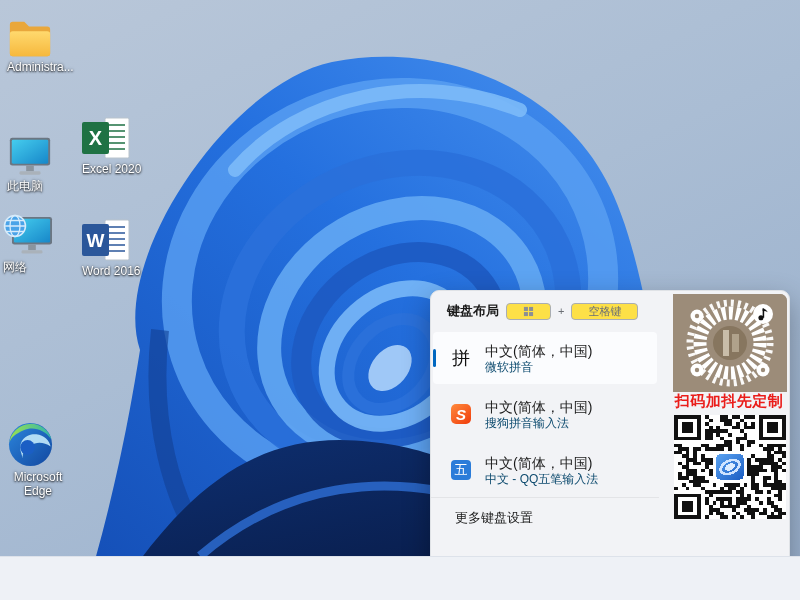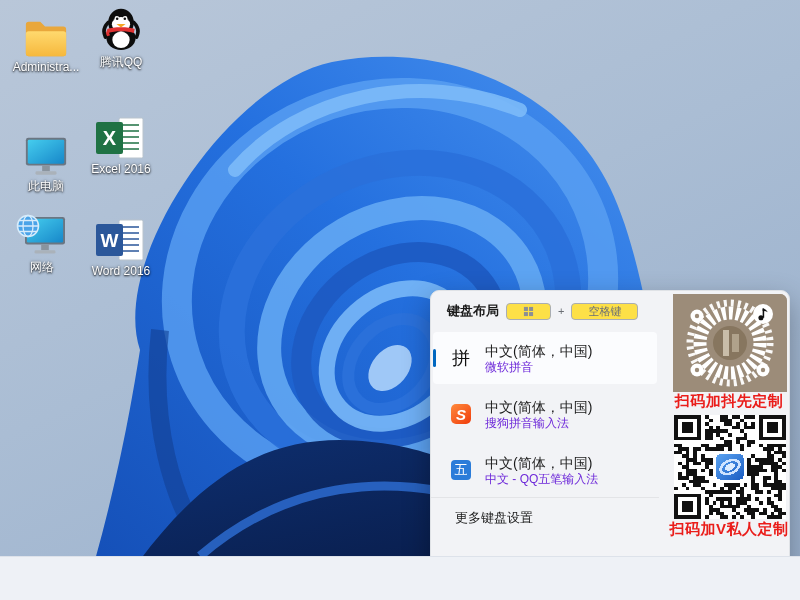--- a/index.html
+++ b/index.html
@@ -9,7 +9,7 @@
   .wall{position:absolute;left:0;top:0;}
 
   
-  .cell{position:absolute;width:78px;display:flex;flex-direction:column;align-items:center;gap:2px;cursor:default;}
+  .cell{position:absolute;width:78px;display:flex;flex-direction:column;align-items:flex-start;gap:2px;cursor:default;}
   .cell .ic{height:48px;display:flex;align-items:flex-end;justify-content:center;}
   .cell .lbl{font-size:12px;color:#fff;text-align:center;line-height:14px;
     text-shadow:0 1px 2px rgba(0,0,0,.85),0 0 3px rgba(0,0,0,.55);}

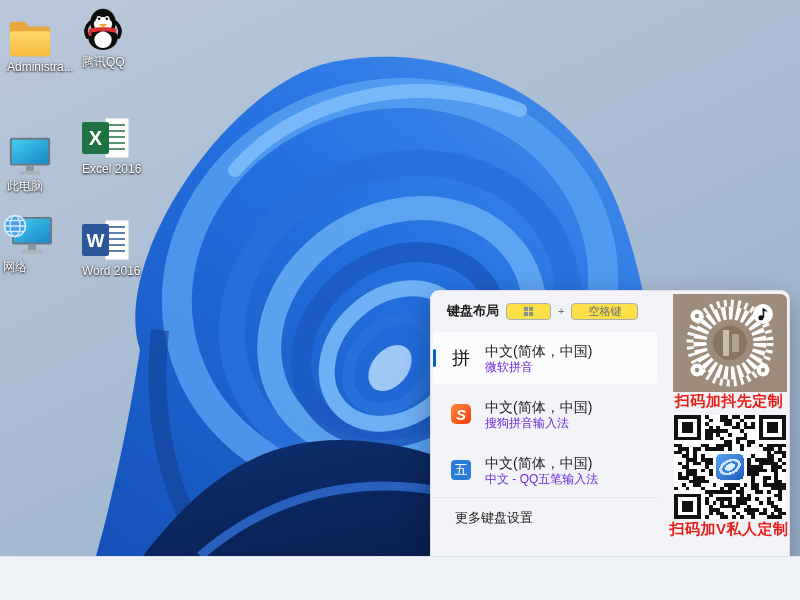--- a/index.html
+++ b/index.html
@@ -208,14 +208,6 @@
         </svg>
       </span>
     <span class="lbl">Administra...</span>
-  </div>
-  <div class="cell" style="left:82px;top:5px;">
-    <span class="ic">
-        <svg width="42" height="50">
-          <use href="#sym-qq"></use>
-        </svg>
-      </span>
-    <span class="lbl">腾讯QQ</span>
   </div>
   <div class="cell" style="left:7px;top:129px;">
     <span class="ic">

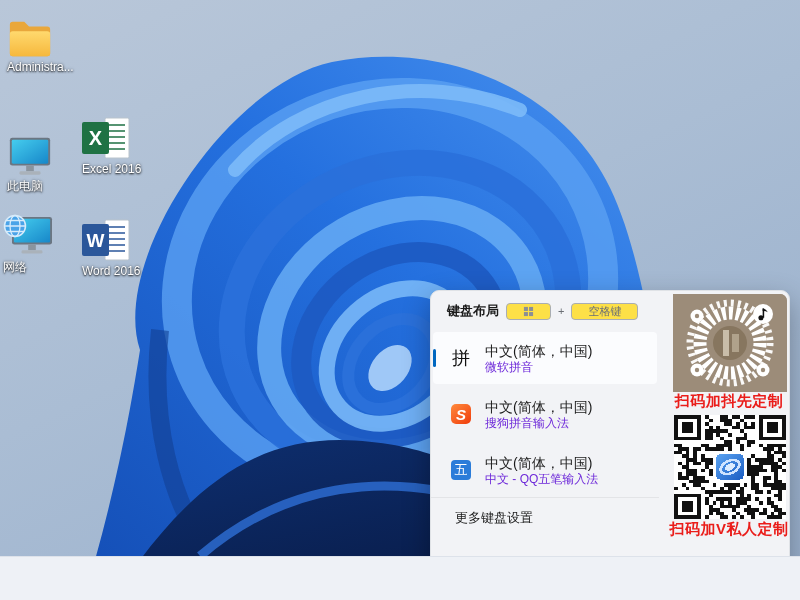--- a/index.html
+++ b/index.html
@@ -228,7 +228,7 @@
         <text x="13.5" y="29" text-anchor="middle" font-size="20" font-weight="bold" fill="#fff">X</text>
       </svg>
     </span>
-    <span class="lbl">Excel 2016</span>
+    <span class="lbl">Excel 2020</span>
   </div>
   <div class="cell" style="left:3px;top:210px;">
     <span class="ic">

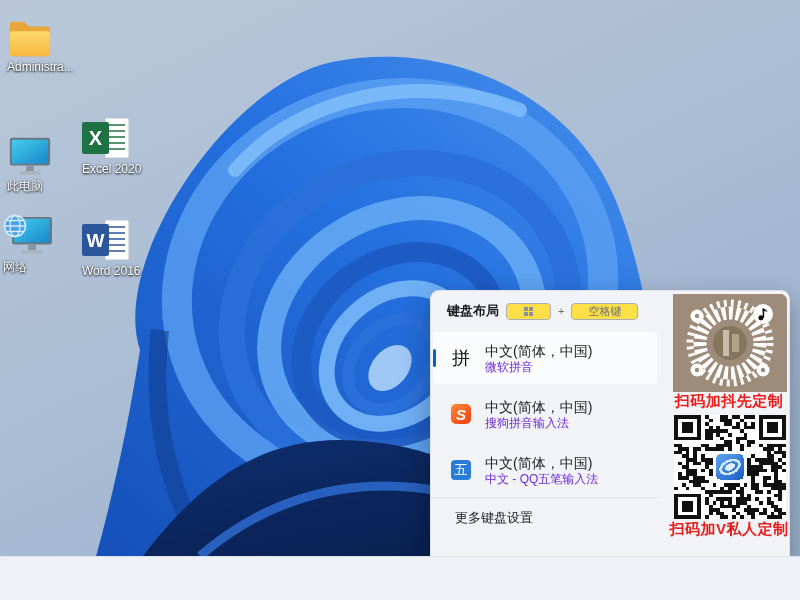--- a/index.html
+++ b/index.html
@@ -33,7 +33,7 @@
   .b-wubi{width:20px;height:20px;border-radius:4px;background:#2b7cd9;color:#fff;font-size:13px;
     display:flex;align-items:center;justify-content:center;}
   .imerow .txt .l1{font-size:14px;color:#1b1b1b;line-height:18px;}
-  .imerow .txt .l2{font-size:12px;color:#6d28d9;line-height:15px;}
+  .imerow .txt .l2{font-size:12px;color:#0c4a6e;line-height:15px;}
   .popup .sep{position:absolute;left:0;top:206px;width:228px;height:1px;background:#e3e4e7;}
   .popup .more{position:absolute;left:16px;top:218px;font-size:13px;color:#1b1b1b;cursor:default;margin-left:8px;}
 

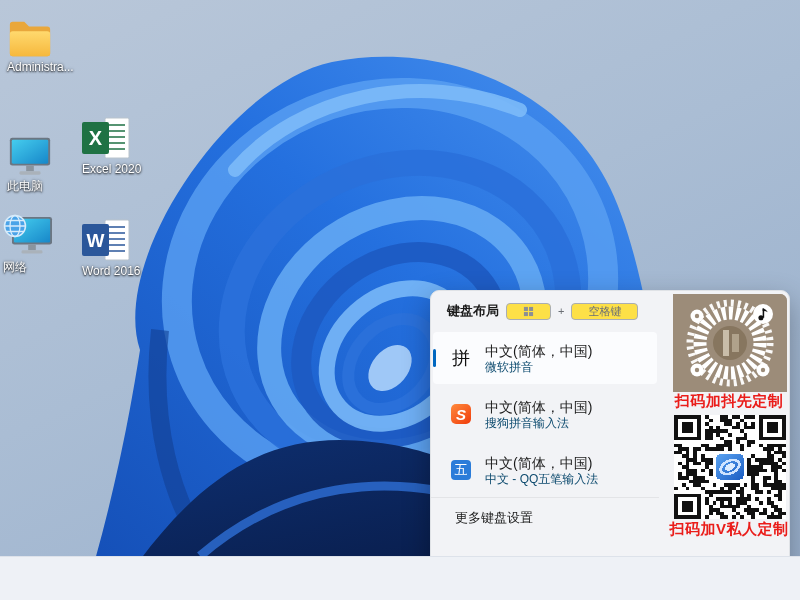--- a/index.html
+++ b/index.html
@@ -255,6 +255,14 @@
       </svg>
     </span>
     <span class="lbl">Word 2016</span>
+  </div>
+  <div class="cell" style="left:7px;top:420px;">
+    <span class="ic">
+        <svg width="47" height="47">
+          <use href="#sym-edge"></use>
+        </svg>
+      </span>
+    <span class="lbl" style="width:62px;">Microsoft Edge</span>
   </div>
 
   <div class="popup">

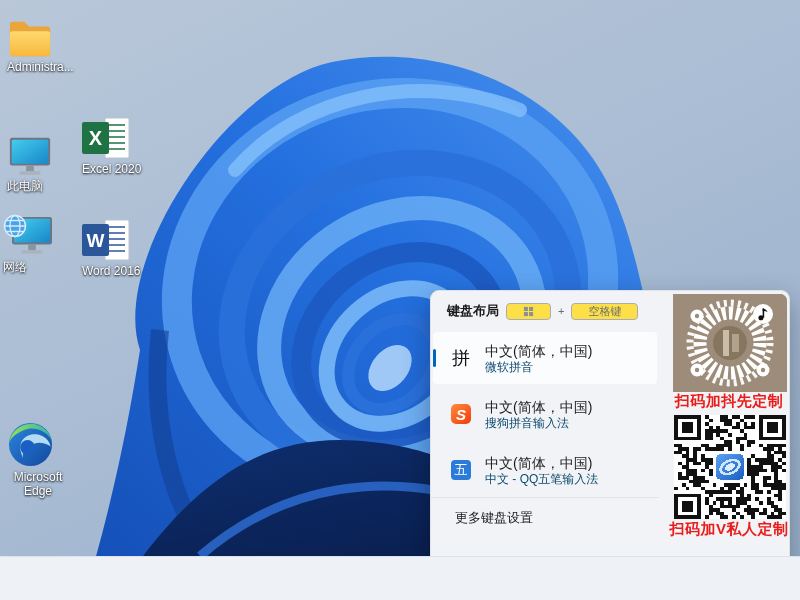--- a/index.html
+++ b/index.html
@@ -648,7 +648,6 @@
         </g>
       </svg>
     </div>
-    <div class="cap cap2">扫码加V私人定制</div>
   </div>
 
   <div class="taskbar">

